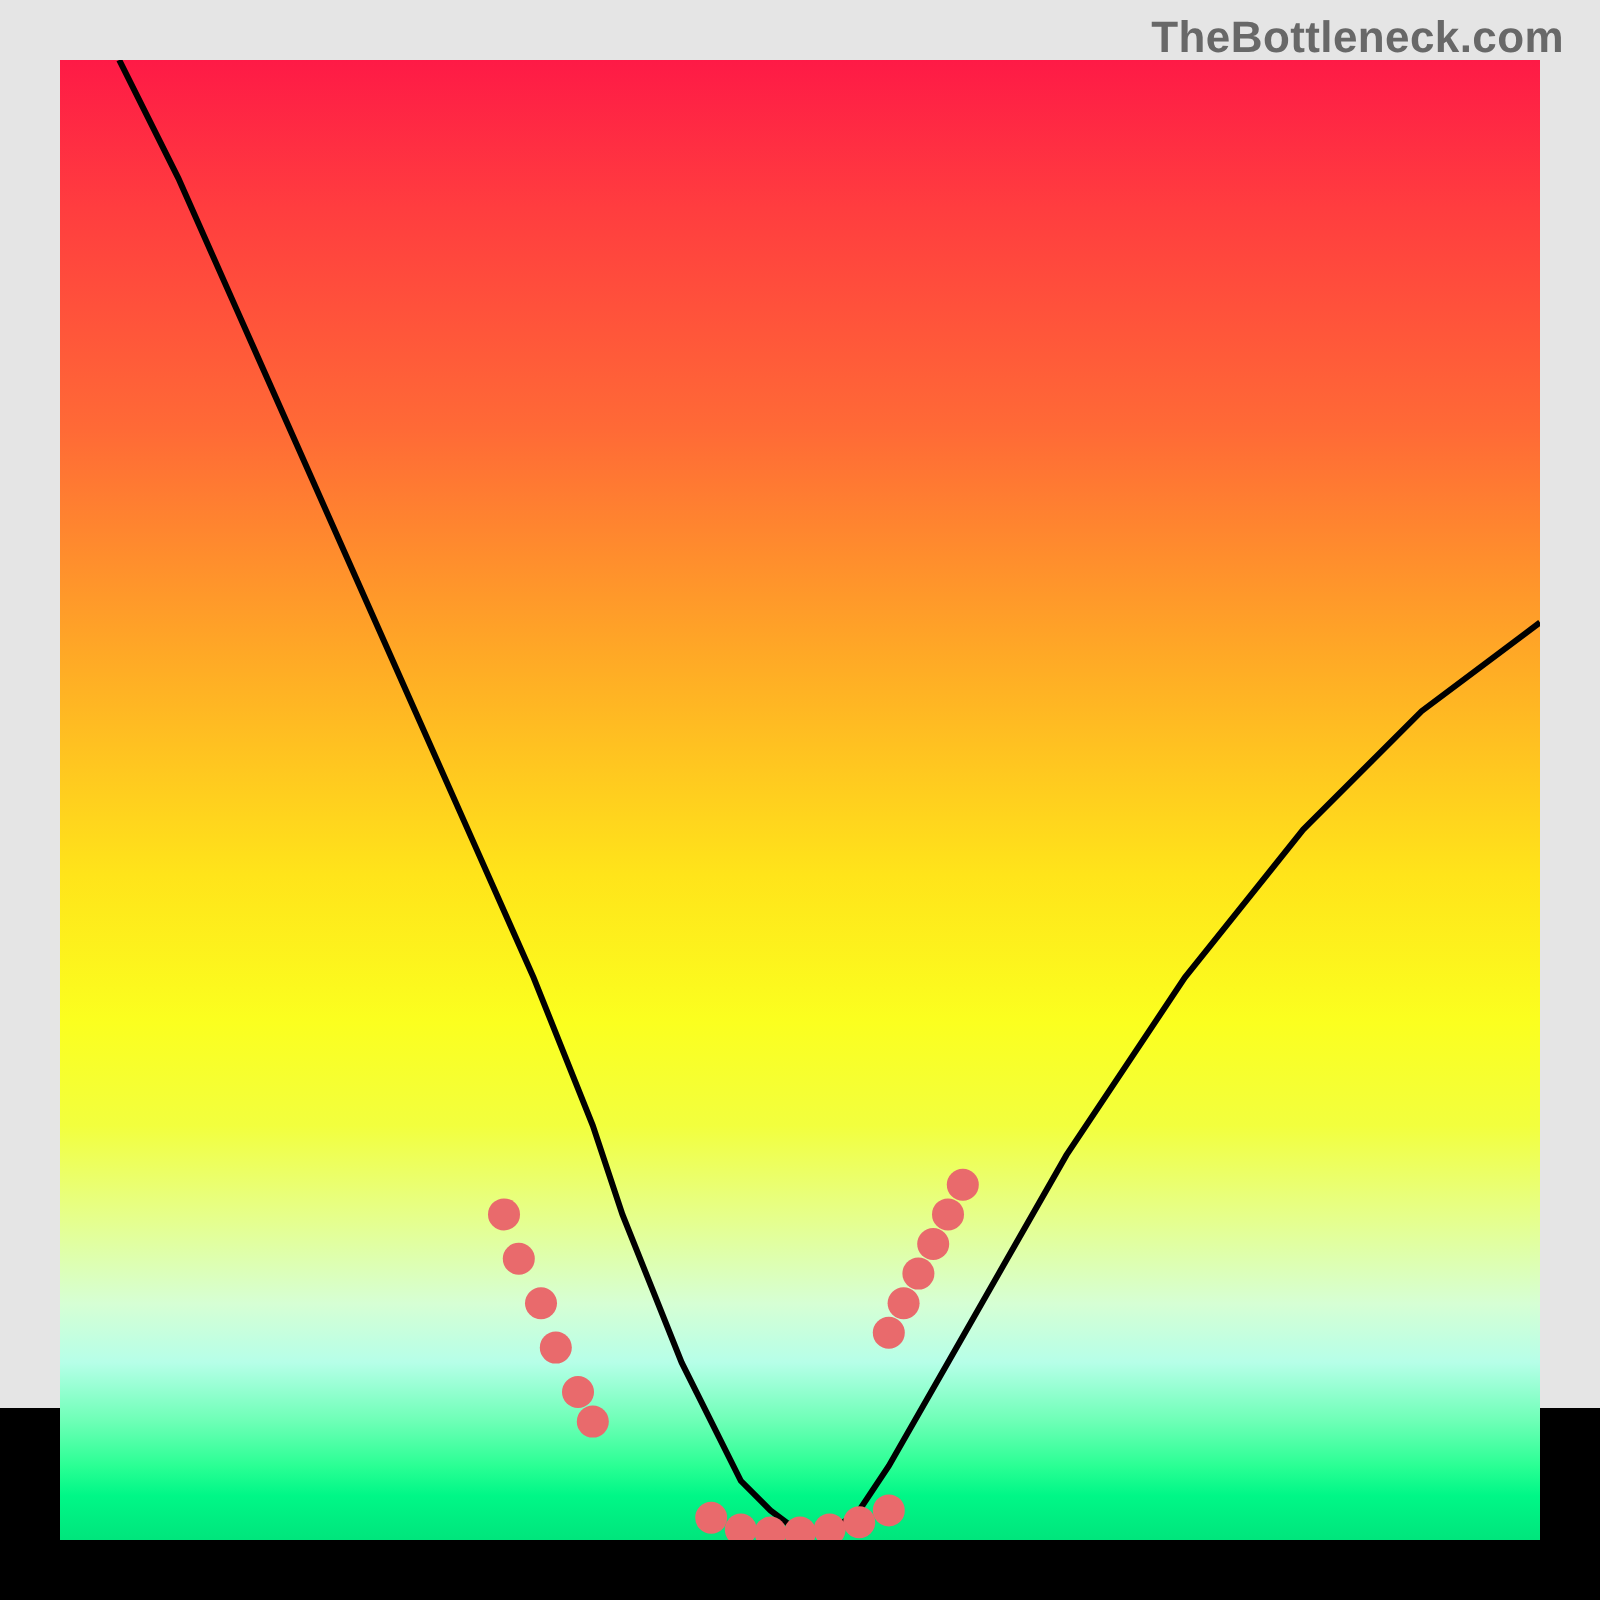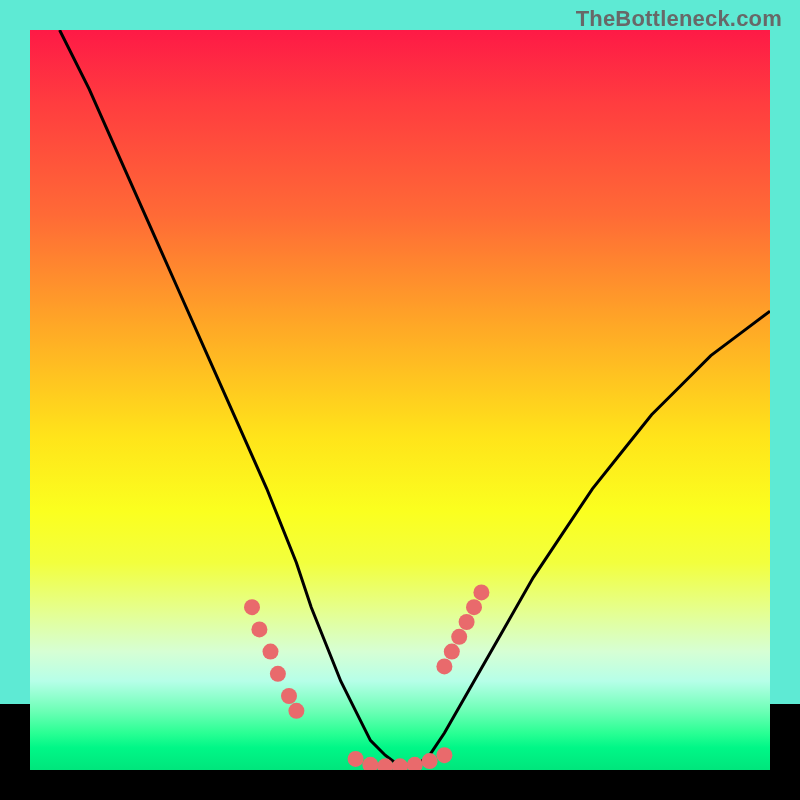--- a/index.html
+++ b/index.html
@@ -7,7 +7,7 @@
   .frame {
     width: 800px;
     height: 704px;
-    background: #5eead4;
+    background: #e5e5e5;
     position: relative;
   }
   .attribution {

